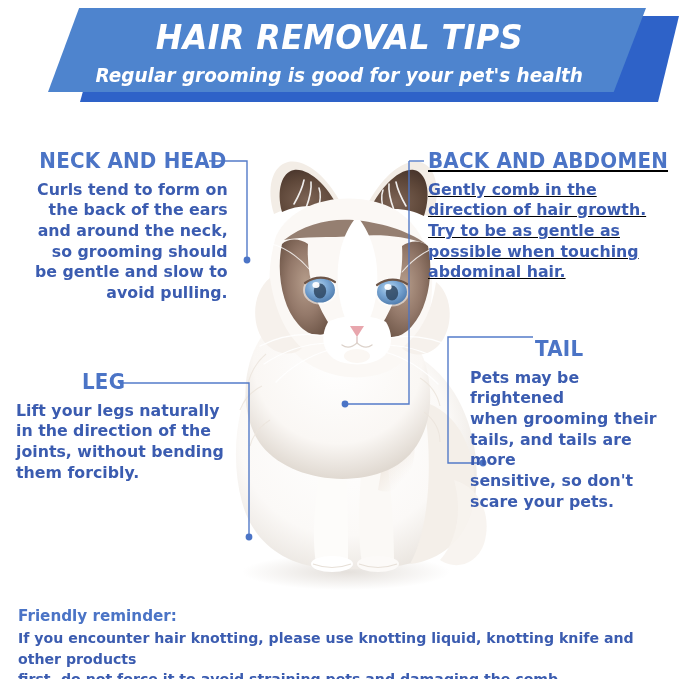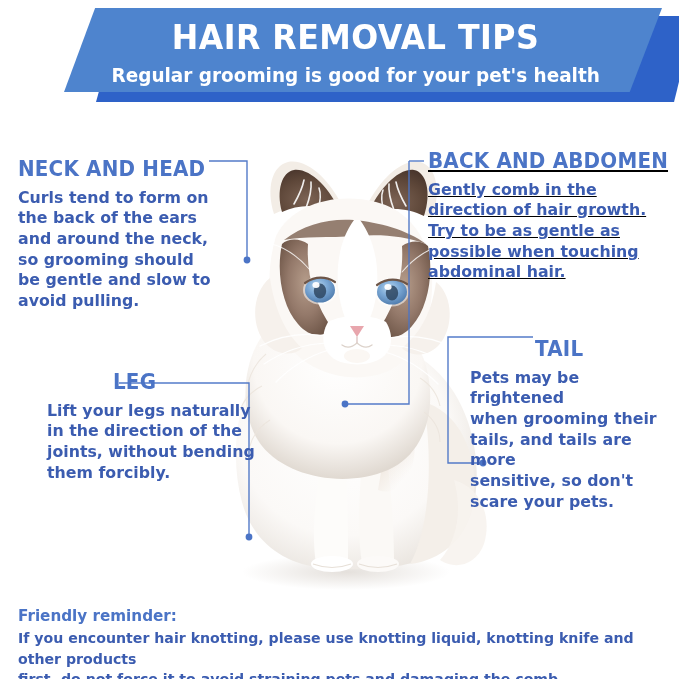--- a/index.html
+++ b/index.html
@@ -14,7 +14,7 @@
 
   
   #banner {
-    position:absolute; left:16px; top:8px; width:553px; height:92px;
+    position:absolute; left:0; top:8px; width:553px; height:92px;font-style:italic;
   }
   .band-back {
     position:absolute; left:80px; top:8px; width:599px; height:86px;

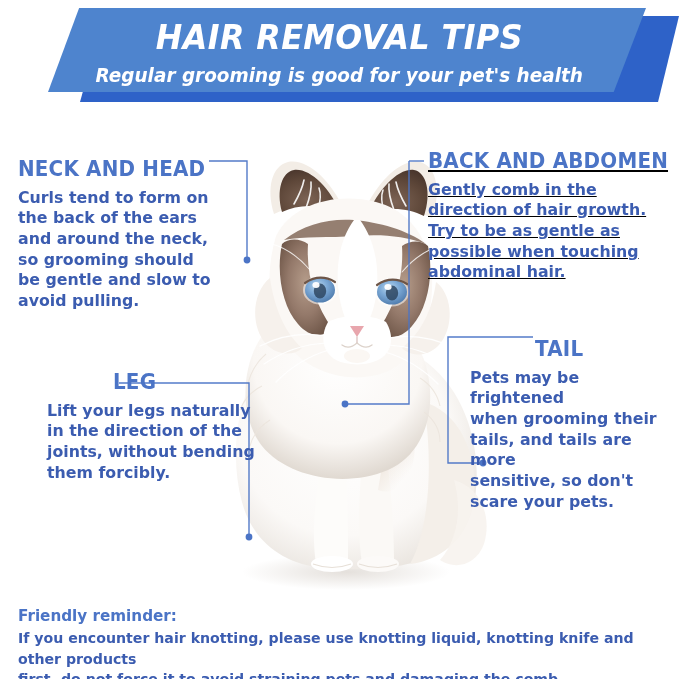--- a/index.html
+++ b/index.html
@@ -68,7 +68,7 @@
     transform:scaleX(0.975); transform-origin:left top;
   }
 
-  #callout-neck   { left:18px;  top:158px; width:215px; }
+  #callout-neck   { left:18px;  top:150px; width:215px;text-align:right; }
   #callout-back   { left:428px; top:150px; width:248px;text-decoration:underline; }
   #callout-leg    { left:16px;  top:371px; width:220px;margin-left:31px; }
   #callout-tail   { left:470px; top:338px; width:205px; }

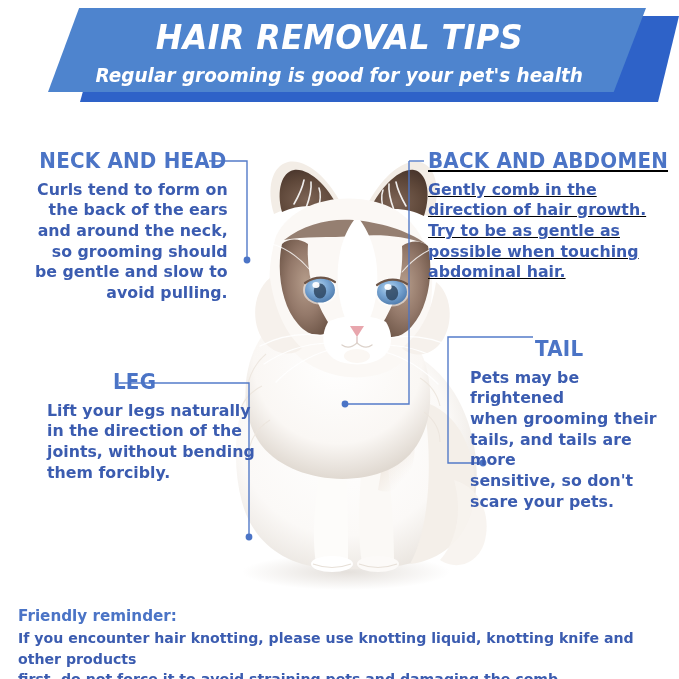--- a/index.html
+++ b/index.html
@@ -70,7 +70,7 @@
 
   #callout-neck   { left:18px;  top:150px; width:215px;text-align:right; }
   #callout-back   { left:428px; top:150px; width:248px;text-decoration:underline; }
-  #callout-leg    { left:16px;  top:371px; width:220px;margin-left:31px; }
+  #callout-leg    { left:16px;  top:371px; width:220px; }
   #callout-tail   { left:470px; top:338px; width:205px; }
   #callout-leg .callout-title  { margin-left:66px; }
   #callout-tail .callout-title { margin-left:65px; }

